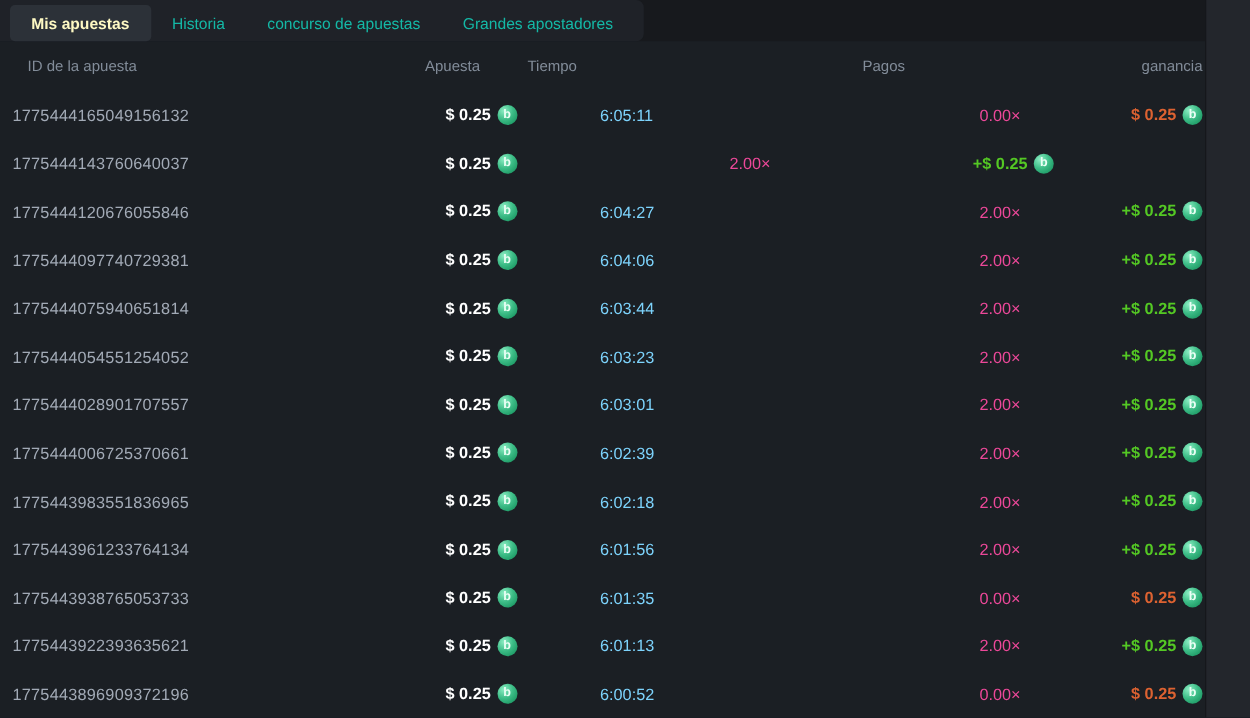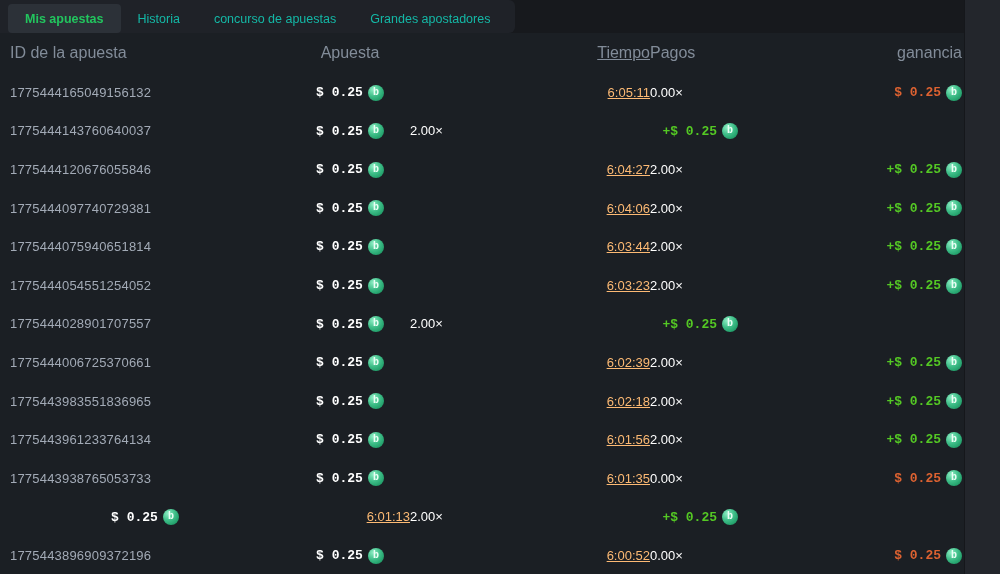--- a/index.html
+++ b/index.html
@@ -44,7 +44,7 @@
   }
   .tab.active {
     background: #2c3138;
-    color: #22c55e;
+    color: #fef9c3;
     font-weight: bold;
     border-radius: 4px;
   }

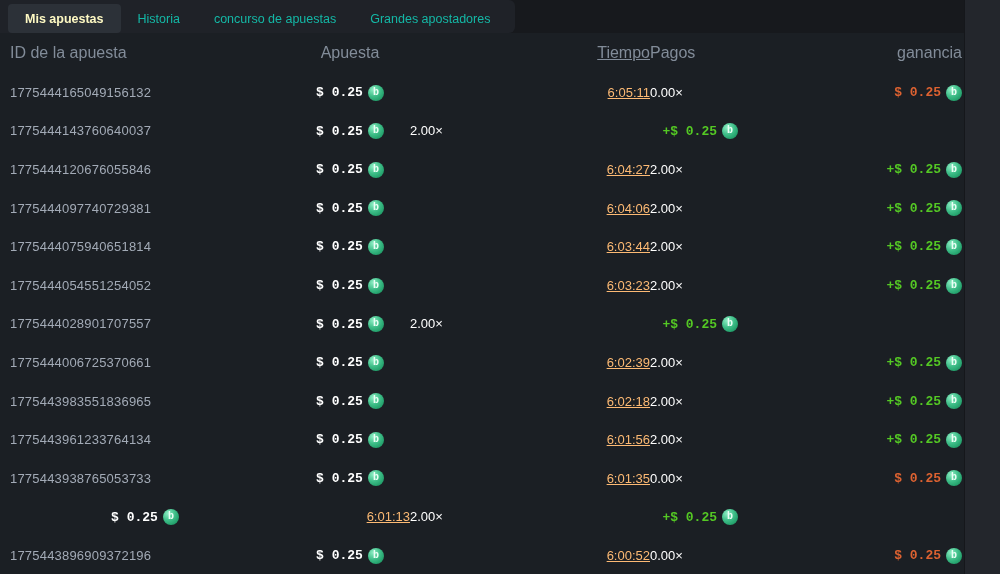--- a/index.html
+++ b/index.html
@@ -58,8 +58,9 @@
   }
   .thead {
     height: 40px;
-    font-size: 16px;
+    font-size: 12px;
     color: #828c99;
+    margin-left: 12px;
   }
   .trow { height: 38.6px; font-size: 13px; }
 

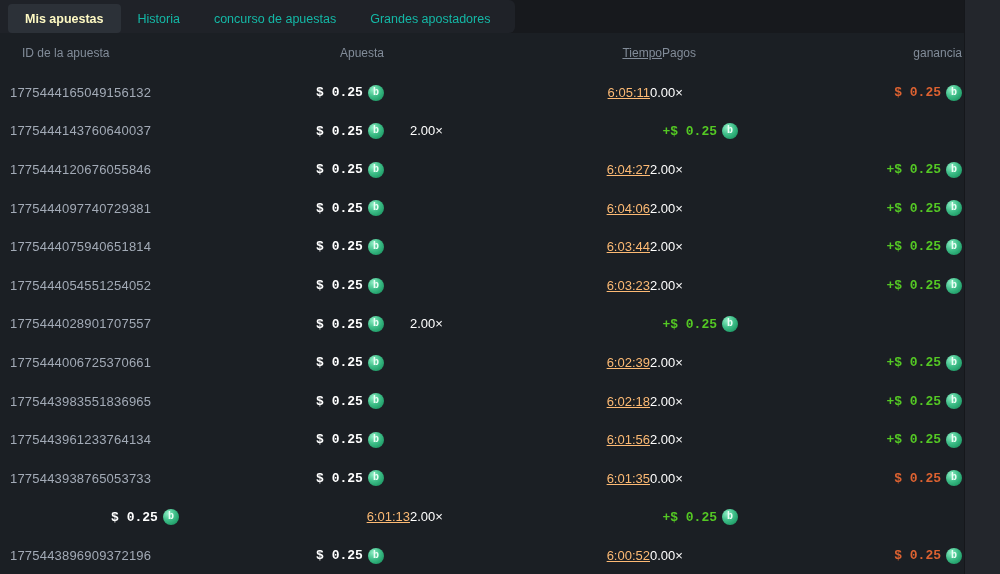--- a/index.html
+++ b/index.html
@@ -66,7 +66,7 @@
 
   .c-id   { text-align: left; padding-left: 10px; }
   .c-bet  { text-align: center; }
-  .c-time { text-align: right; text-decoration: underline; }
+  .c-time { text-align: left; }
   .c-pay  { text-align: left; }
   .c-gain { text-align: right; padding-right: 2px; }
 

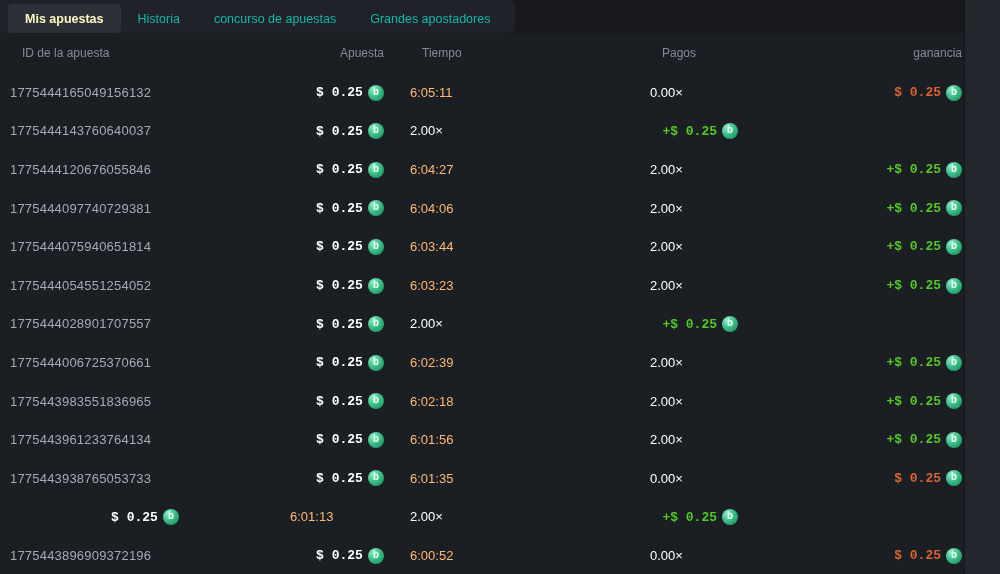--- a/index.html
+++ b/index.html
@@ -67,7 +67,7 @@
   .c-id   { text-align: left; padding-left: 10px; }
   .c-bet  { text-align: center; }
   .c-time { text-align: left; }
-  .c-pay  { text-align: left; }
+  .c-pay  { text-align: center; }
   .c-gain { text-align: right; padding-right: 2px; }
 
   .id-text   { color: #a2aab6; letter-spacing: 0.2px; }

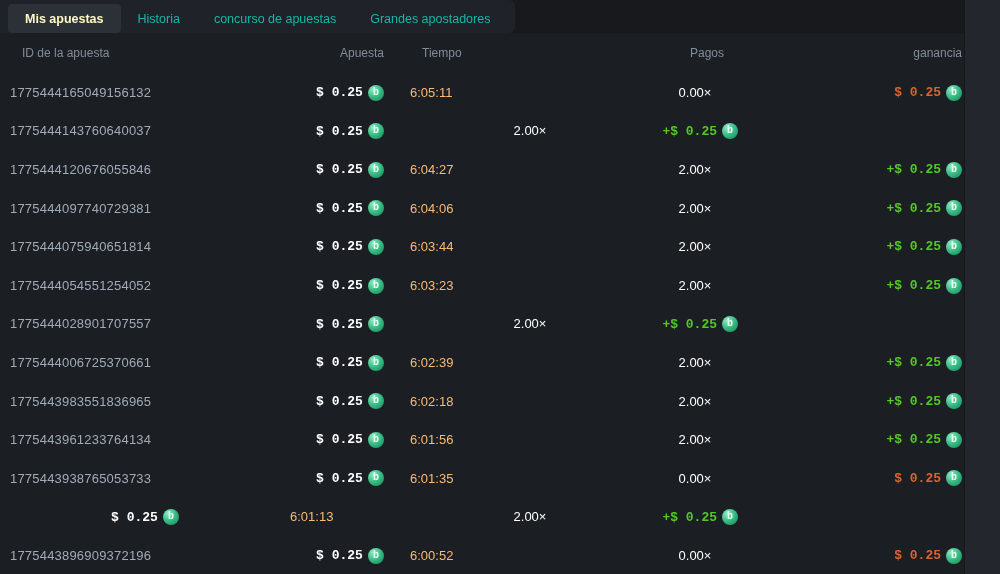--- a/index.html
+++ b/index.html
@@ -62,7 +62,7 @@
     color: #828c99;
     margin-left: 12px;
   }
-  .trow { height: 38.6px; font-size: 13px; }
+  .trow { height: 38.6px; font-size: 13px; gap: 35px; }
 
   .c-id   { text-align: left; padding-left: 10px; }
   .c-bet  { text-align: center; }

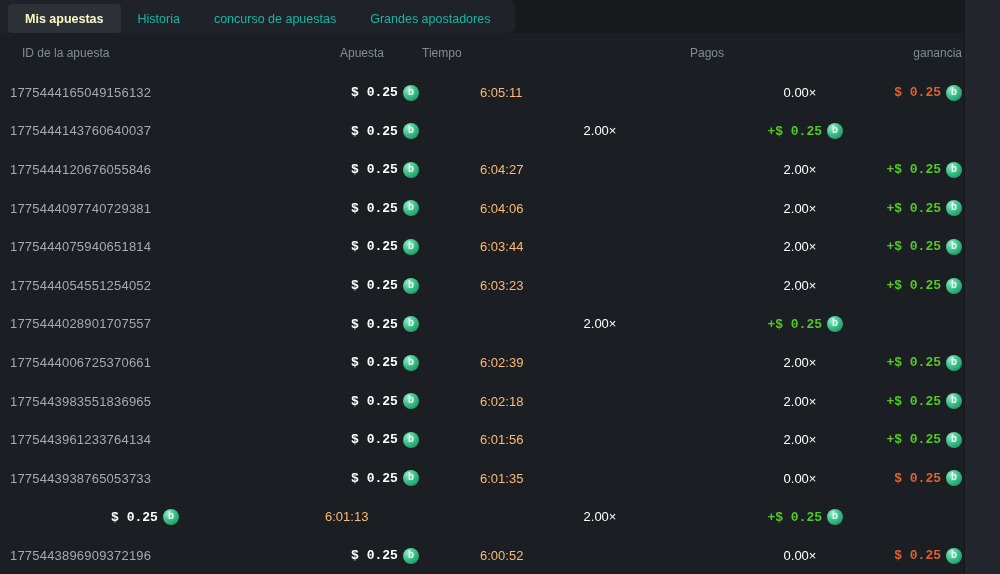--- a/index.html
+++ b/index.html
@@ -76,10 +76,8 @@
 
   .bet-cell, .profit-cell {
     display: inline-flex;
-    align-items: center;
     gap: 5px;
     justify-content: center;
-    font-family: Liberation Mono, monospace;
   }
   .bet-amount { color: #ffffff; font-weight: bold; }
   .profit-cell { font-weight: bold; }

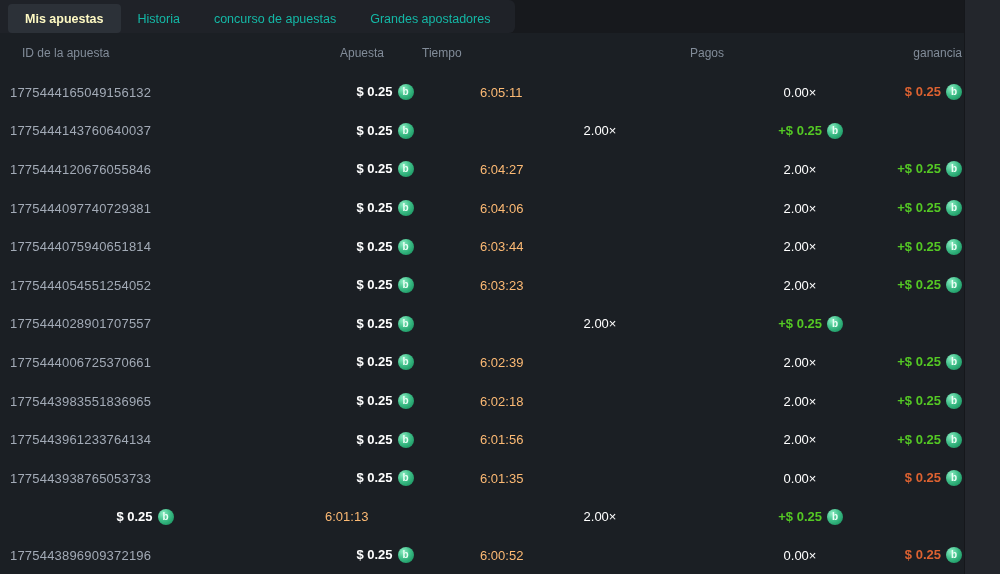--- a/index.html
+++ b/index.html
@@ -71,7 +71,7 @@
   .c-gain { text-align: right; padding-right: 2px; }
 
   .id-text   { color: #a2aab6; letter-spacing: 0.2px; }
-  .time-text { color: #fdba74; }
+  .time-text { color: #7dd3fc; }
   .pay-text  { color: #ffffff; }
 
   .bet-cell, .profit-cell {

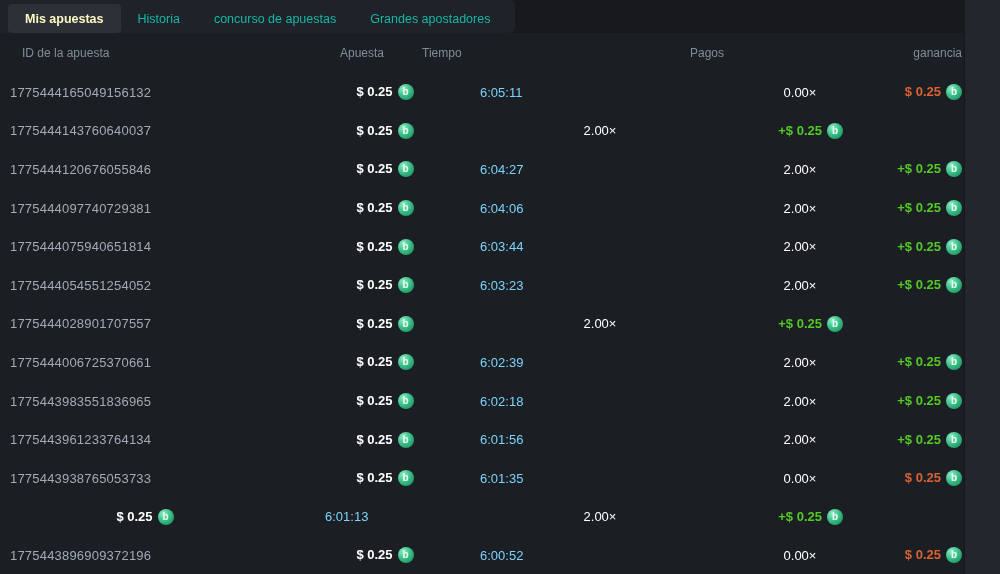--- a/index.html
+++ b/index.html
@@ -72,7 +72,7 @@
 
   .id-text   { color: #a2aab6; letter-spacing: 0.2px; }
   .time-text { color: #7dd3fc; }
-  .pay-text  { color: #ffffff; }
+  .pay-text  { color: #ec4899; }
 
   .bet-cell, .profit-cell {
     display: inline-flex;

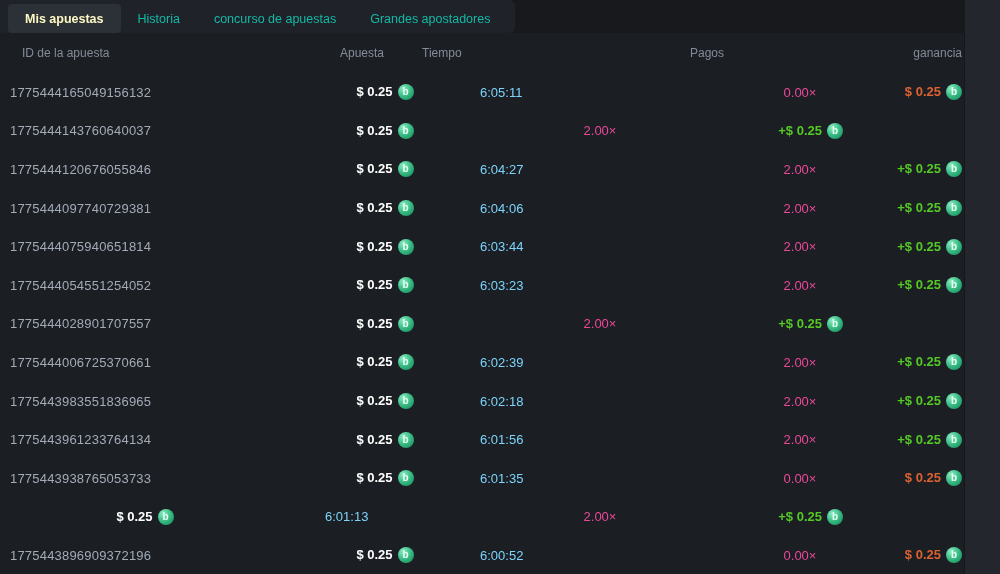--- a/index.html
+++ b/index.html
@@ -230,6 +230,7 @@
         <span class="coin">b</span>
       </span>
     </div>
+    <div class="c-time time-text">6:03:01</div>
     <div class="c-pay pay-text">2.00×</div>
     <div class="c-gain">
       <span class="profit-cell win">

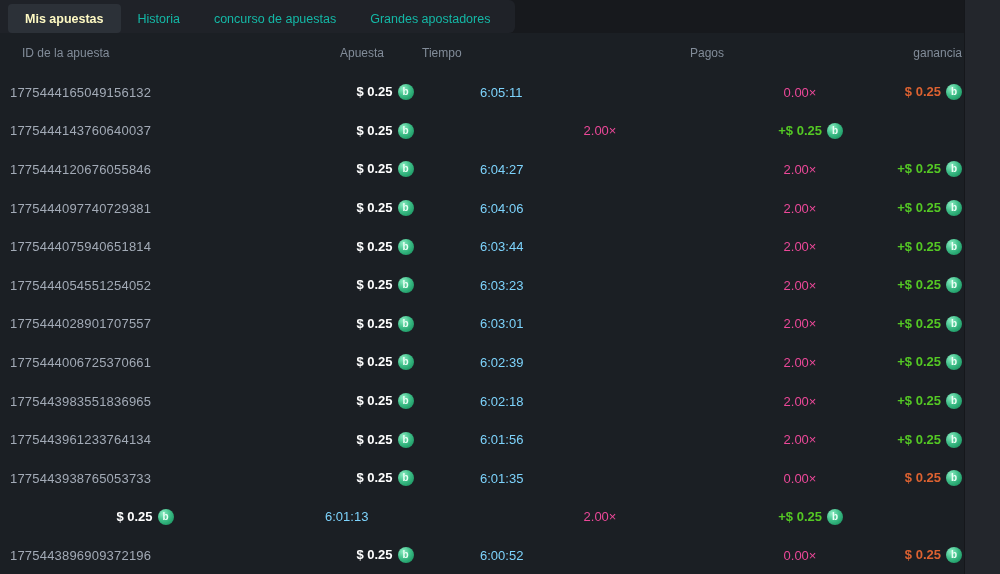--- a/index.html
+++ b/index.html
@@ -308,6 +308,7 @@
     </div>
   </div>
           <div class="trow">
+    <div class="c-id id-text">1775443922393635621</div>
     <div class="c-bet">
       <span class="bet-cell">
         <span class="bet-amount">$ 0.25</span>

